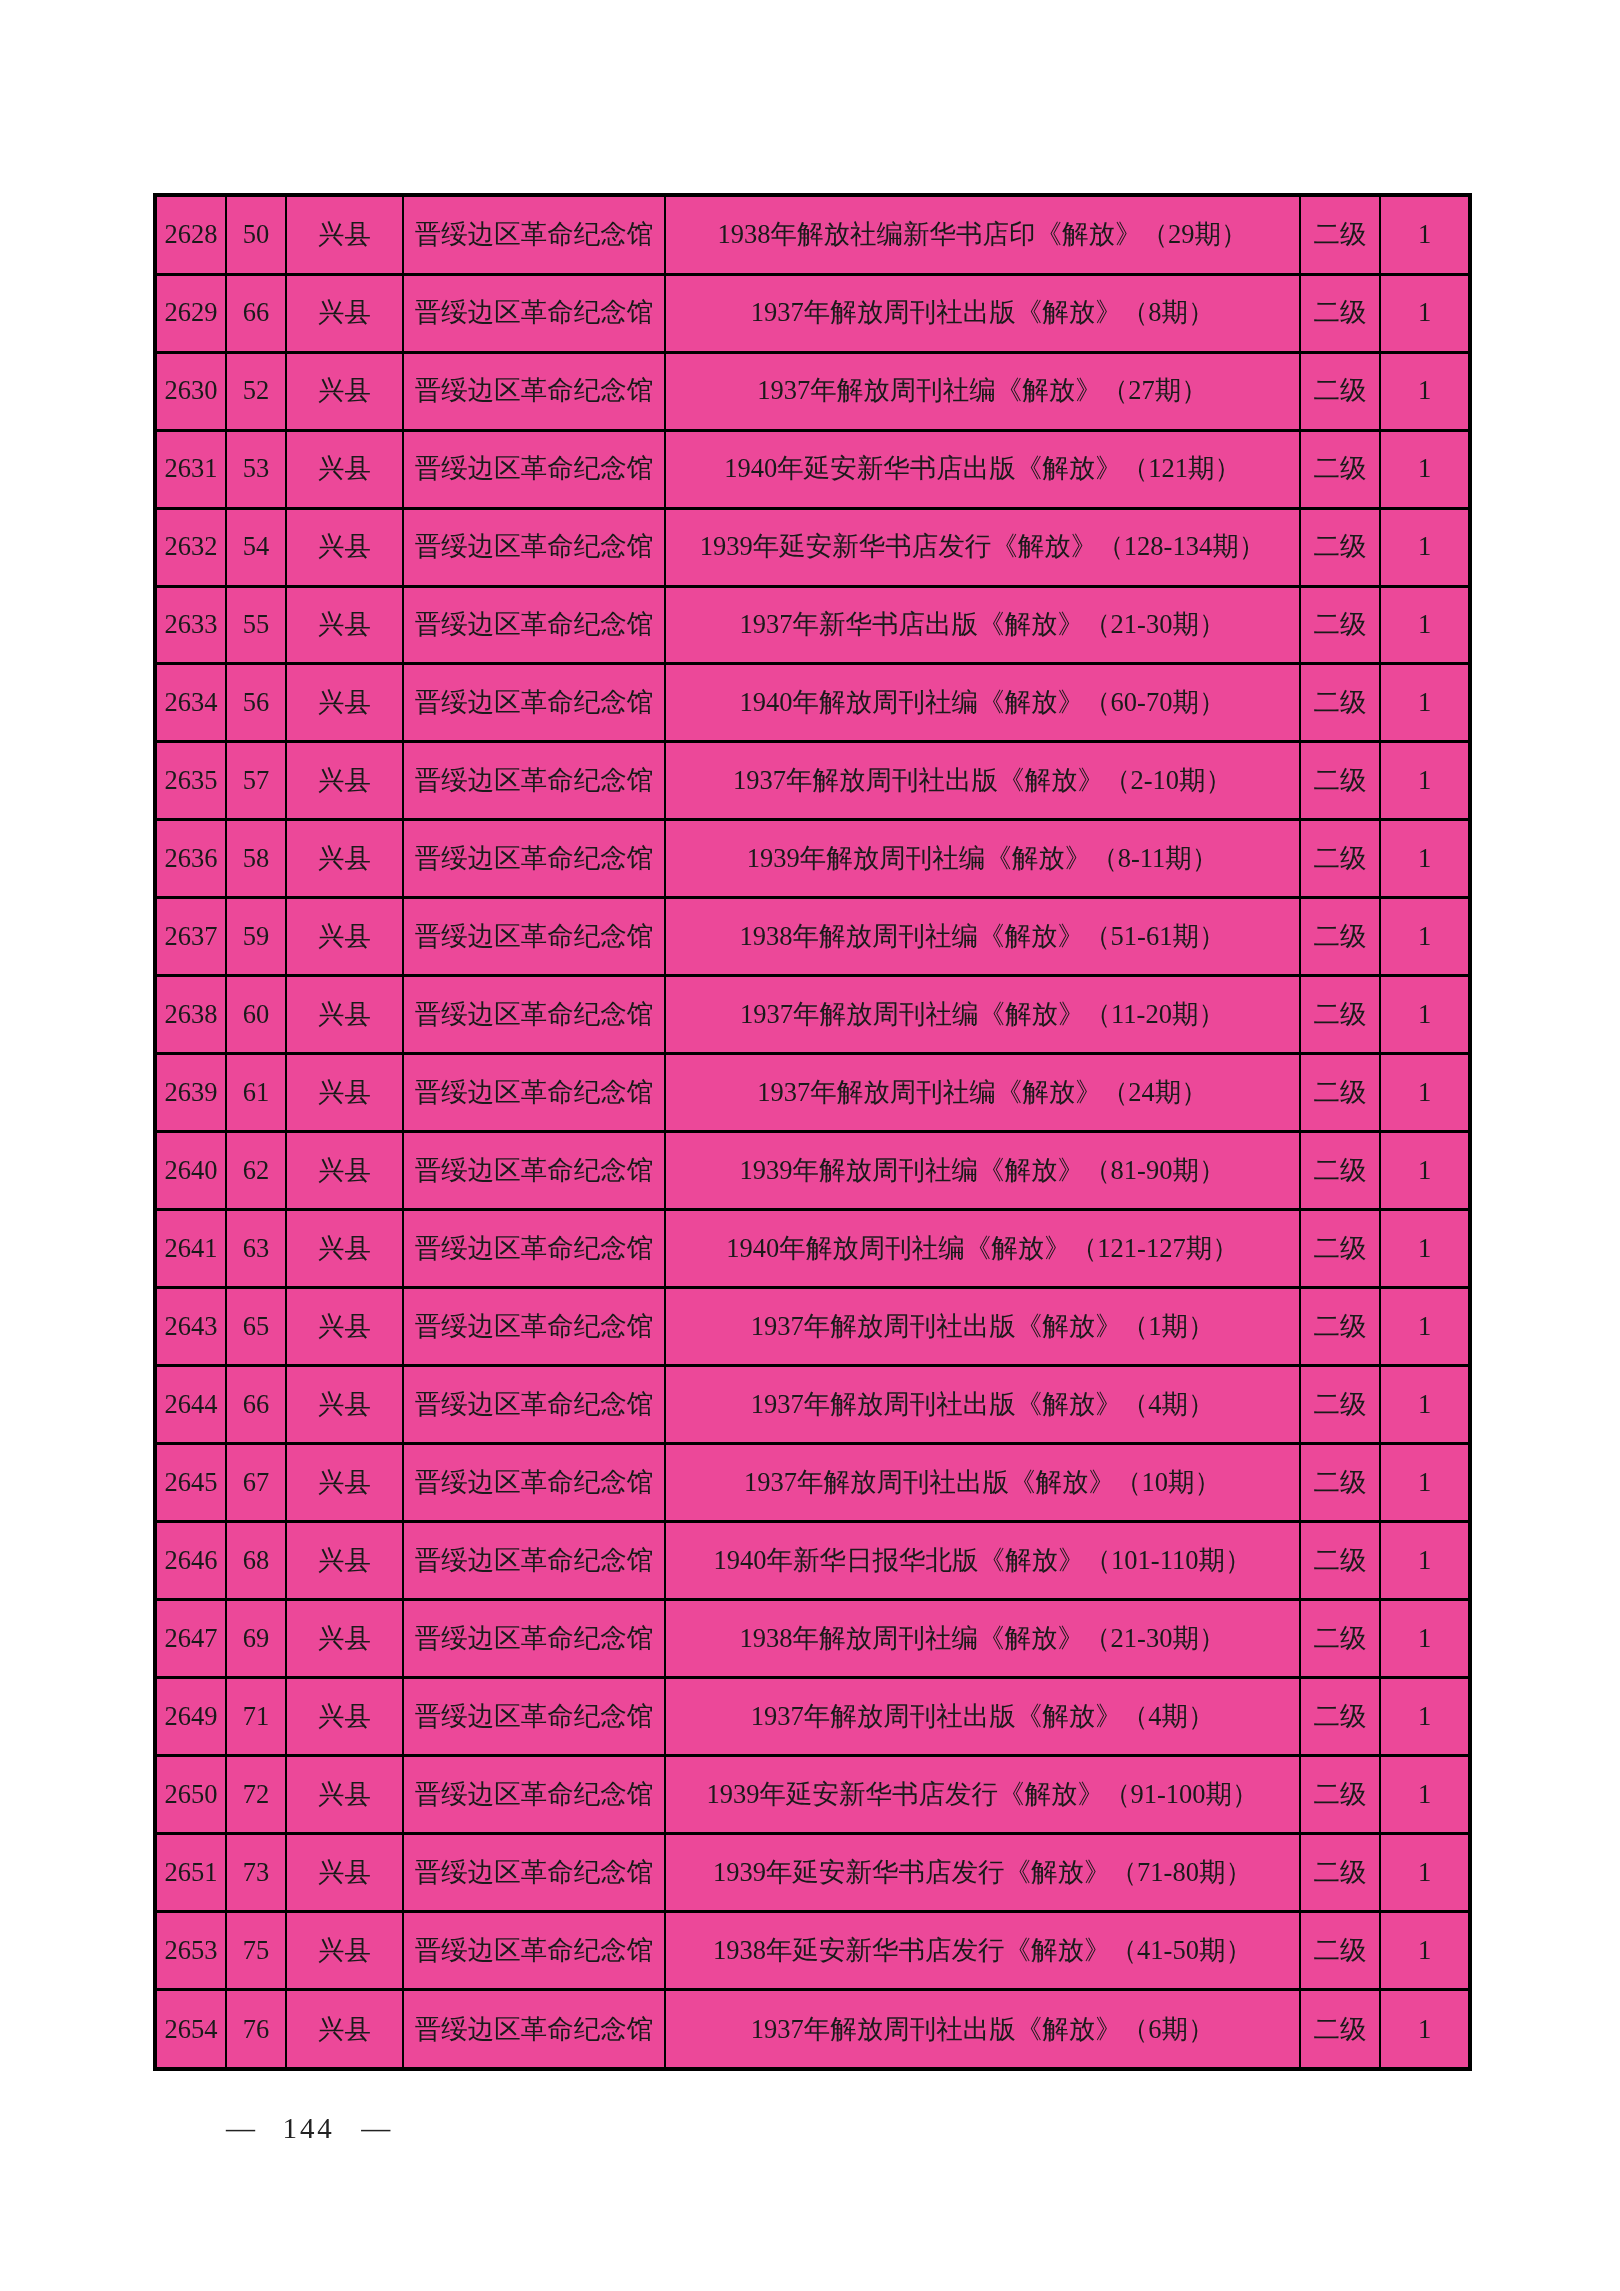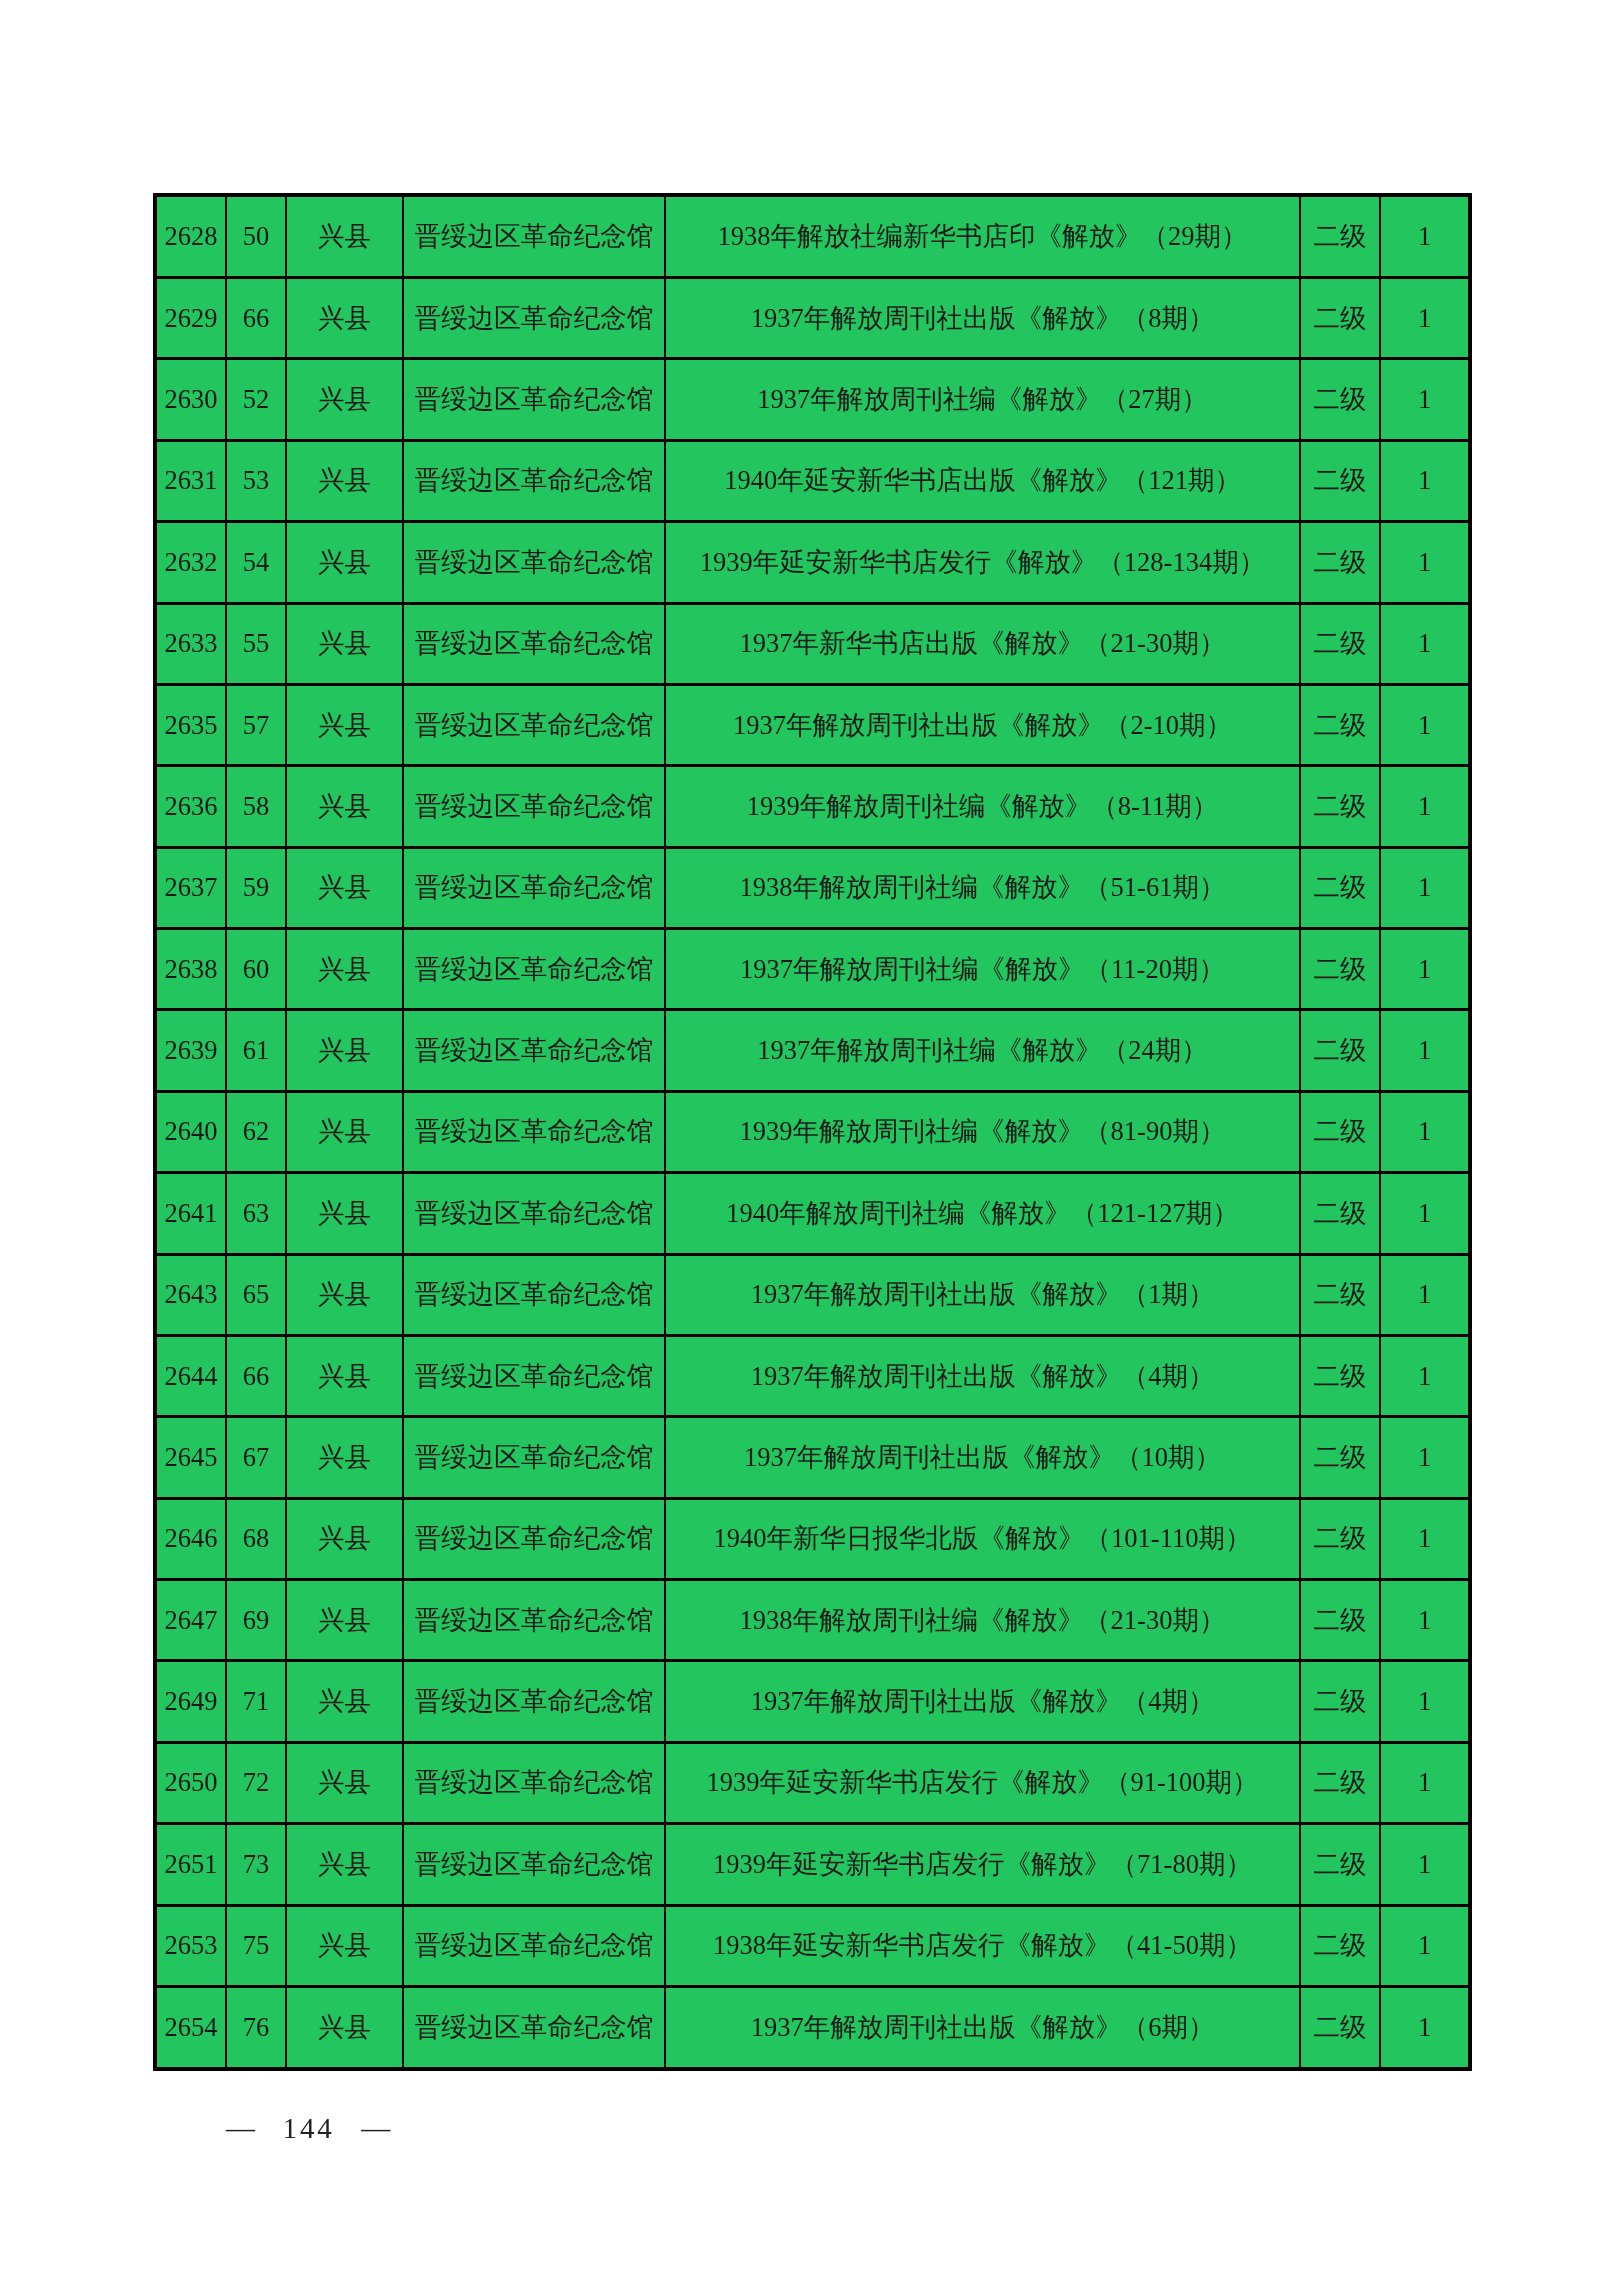--- a/index.html
+++ b/index.html
@@ -30,7 +30,7 @@
     height: 1878px;
     border-collapse: collapse;
     table-layout: fixed;
-    background: #22c55e;
+    background: #ec4899;
   }
   table.relics-table td {
     border-left: 2.9px solid #000000;

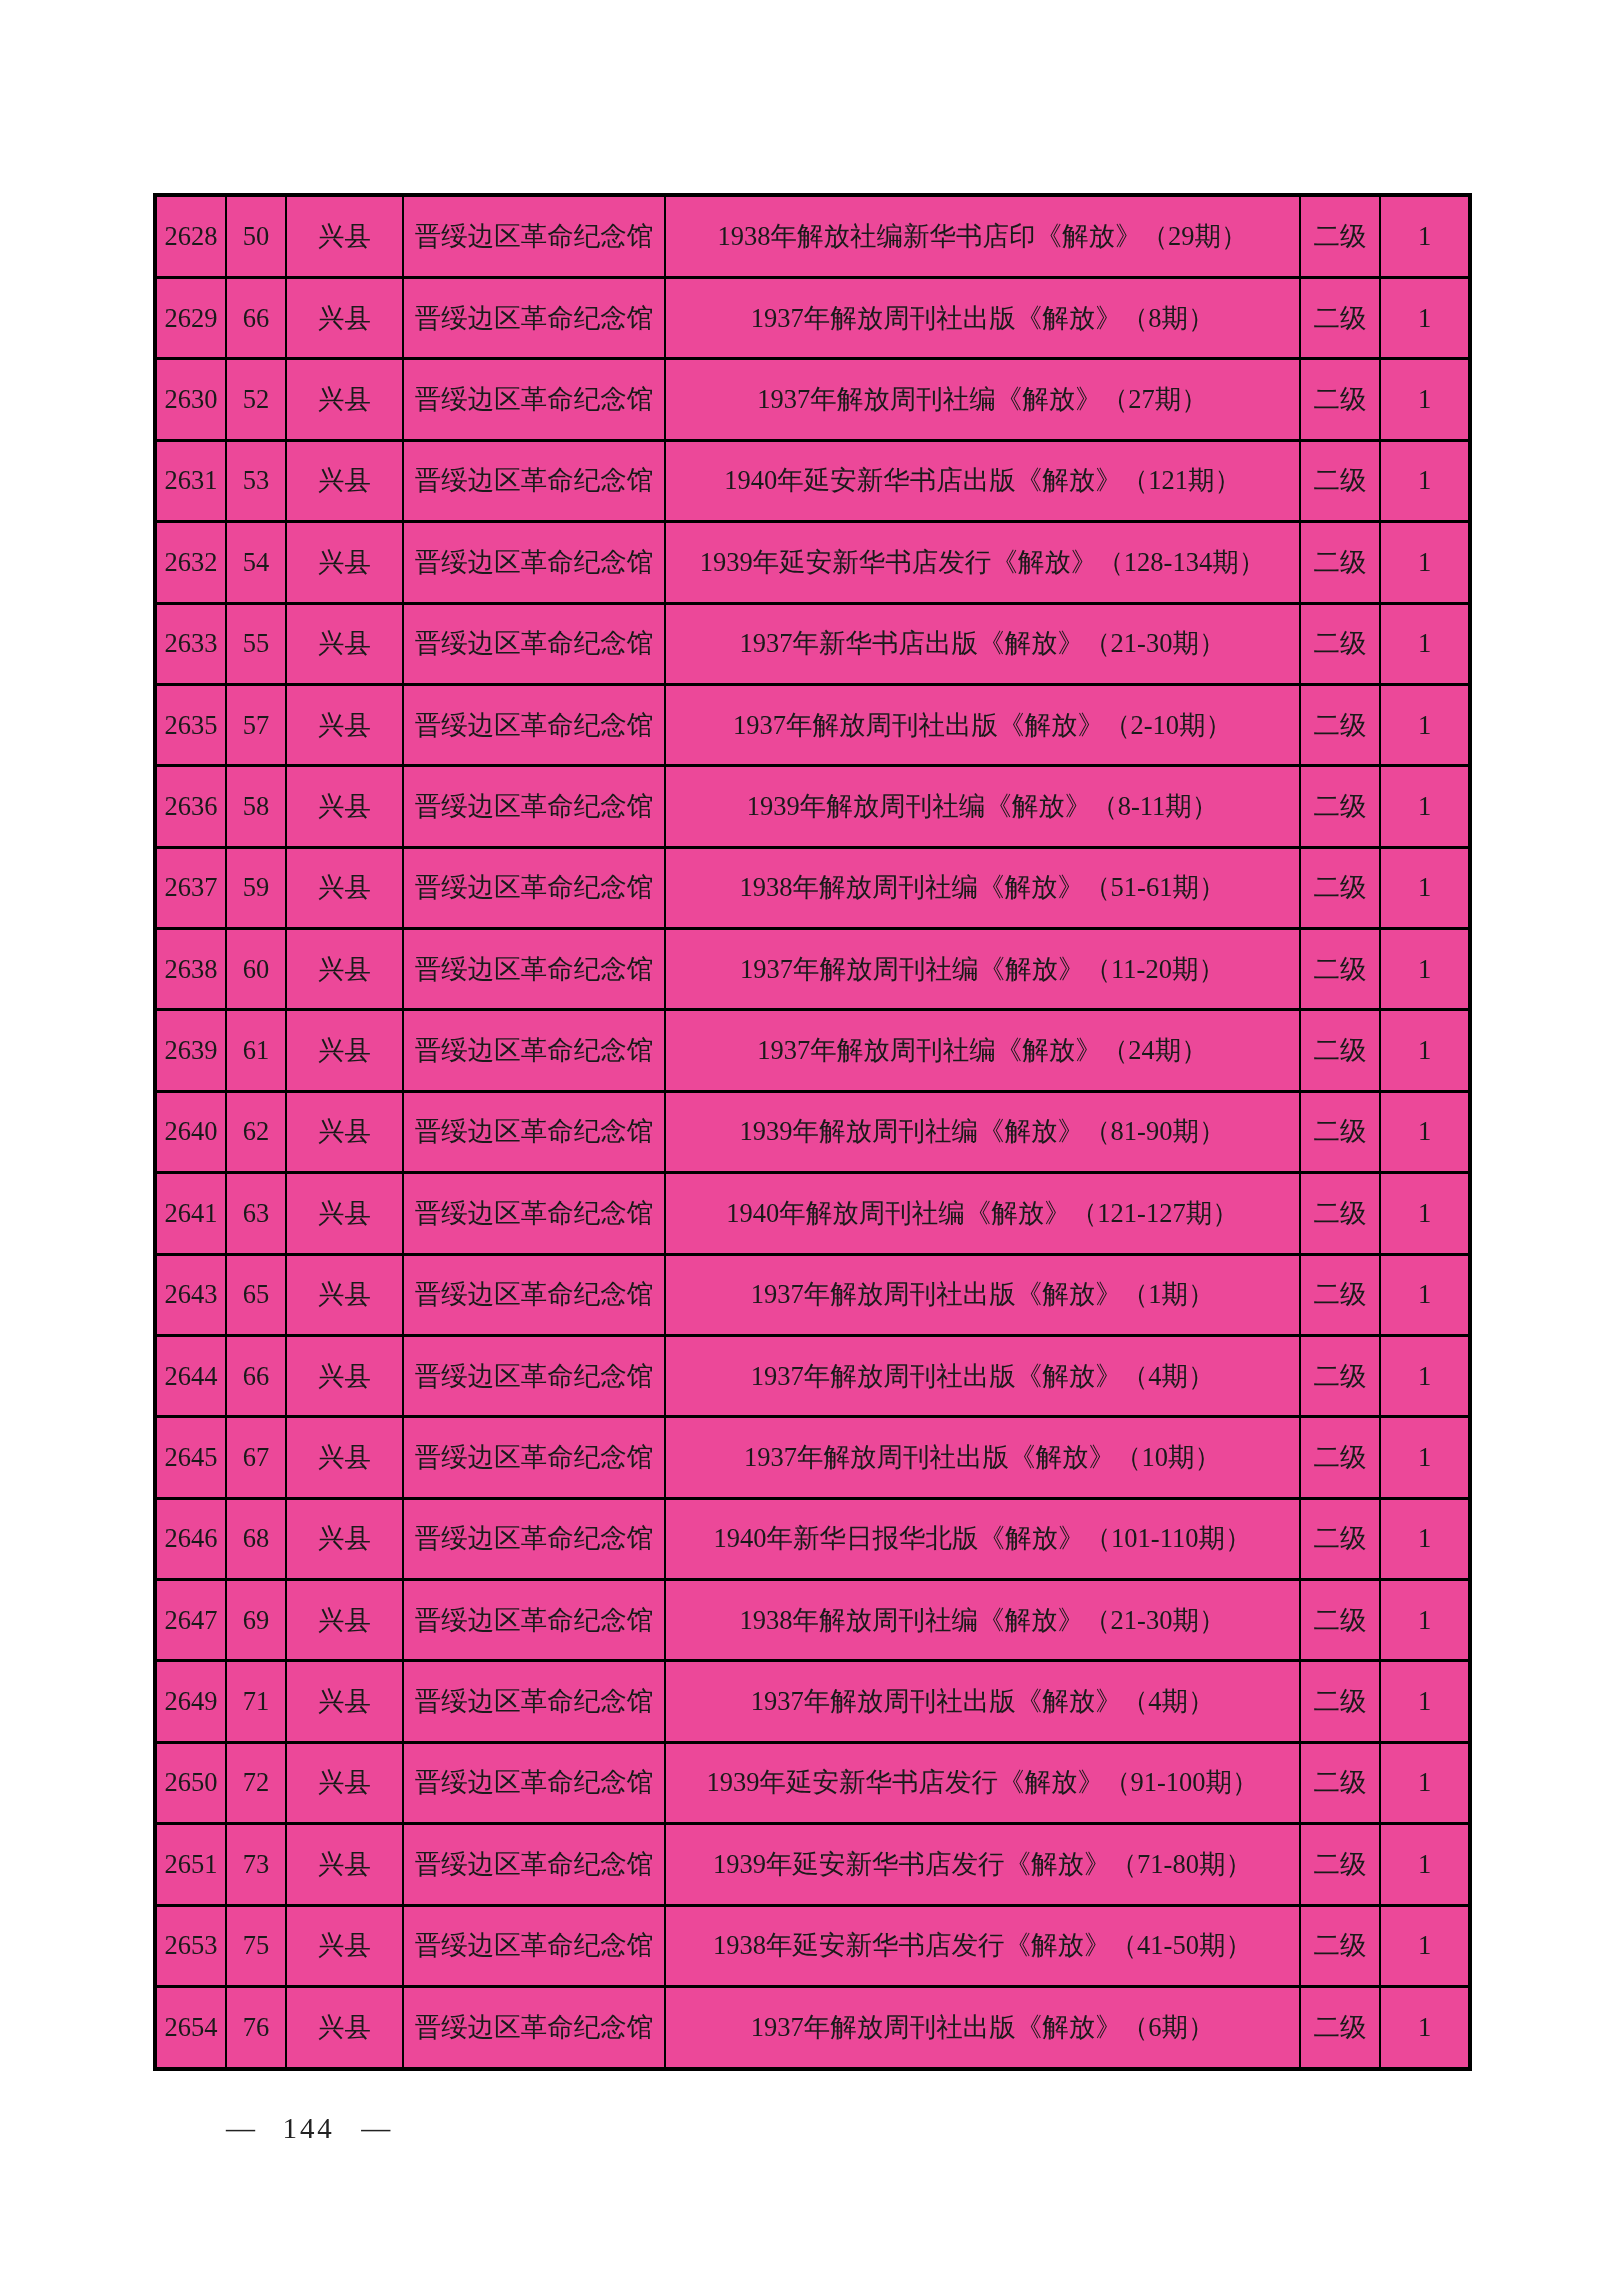--- a/index.html
+++ b/index.html
@@ -141,6 +141,15 @@
     <td>1</td>
   </tr>
 
+  <tr>
+    <td>2634</td>
+    <td>56</td>
+    <td>兴县</td>
+    <td>晋绥边区革命纪念馆</td>
+    <td>1940年解放周刊社编《解放》（60-70期）</td>
+    <td>二级</td>
+    <td>1</td>
+  </tr>
 
   <tr>
     <td>2635</td>

